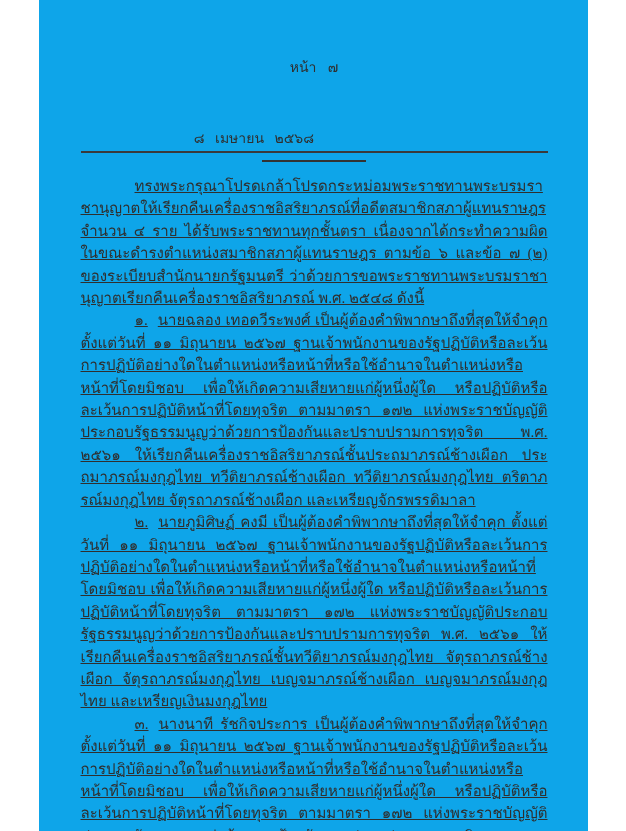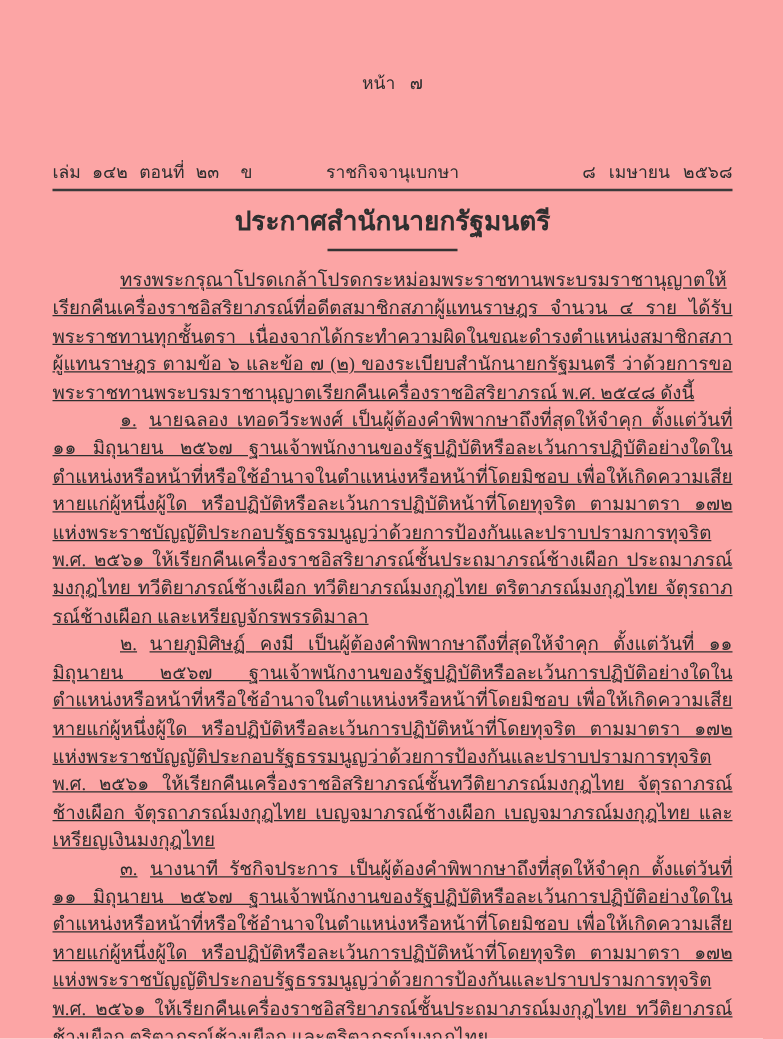--- a/index.html
+++ b/index.html
@@ -9,10 +9,10 @@
   }
   .page {
     position: relative;
-    width: 626px;
+    width: 549px;
     height: 831px;
     margin: 0 auto;
-    background: #fca5a5;
+    background: #0ea5e9;
     color: #2f2f2f;
     font-family: "Liberation Serif", "DejaVu Serif", serif;
     overflow: hidden;

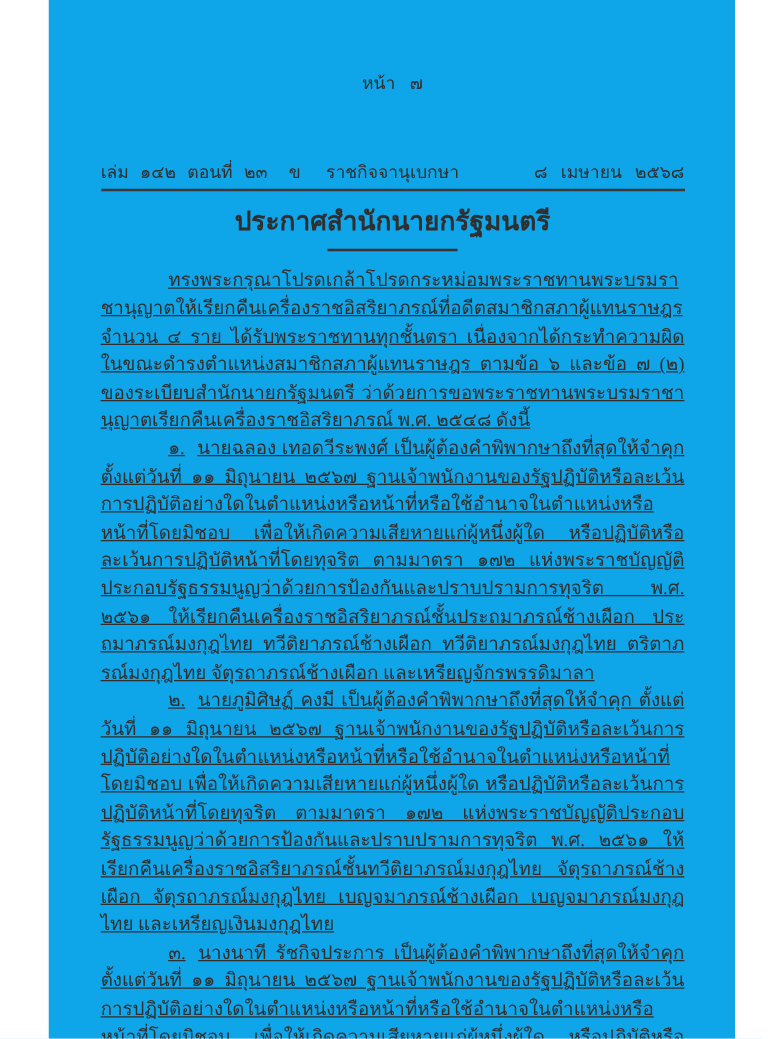--- a/index.html
+++ b/index.html
@@ -86,9 +86,6 @@
   <div class="page-label">หน้า ๗</div>
 
   <div class="masthead">
-    <div class="mh-left">
-      <span>เล่ม</span><span>๑๔๒</span><span>ตอนที่</span><span>๒๓</span><span class="sec">ข</span>
-    </div>
     <div class="mh-center">ราชกิจจานุเบกษา</div>
     <div class="mh-right">๘ เมษายน ๒๕๖๘</div>
   </div>

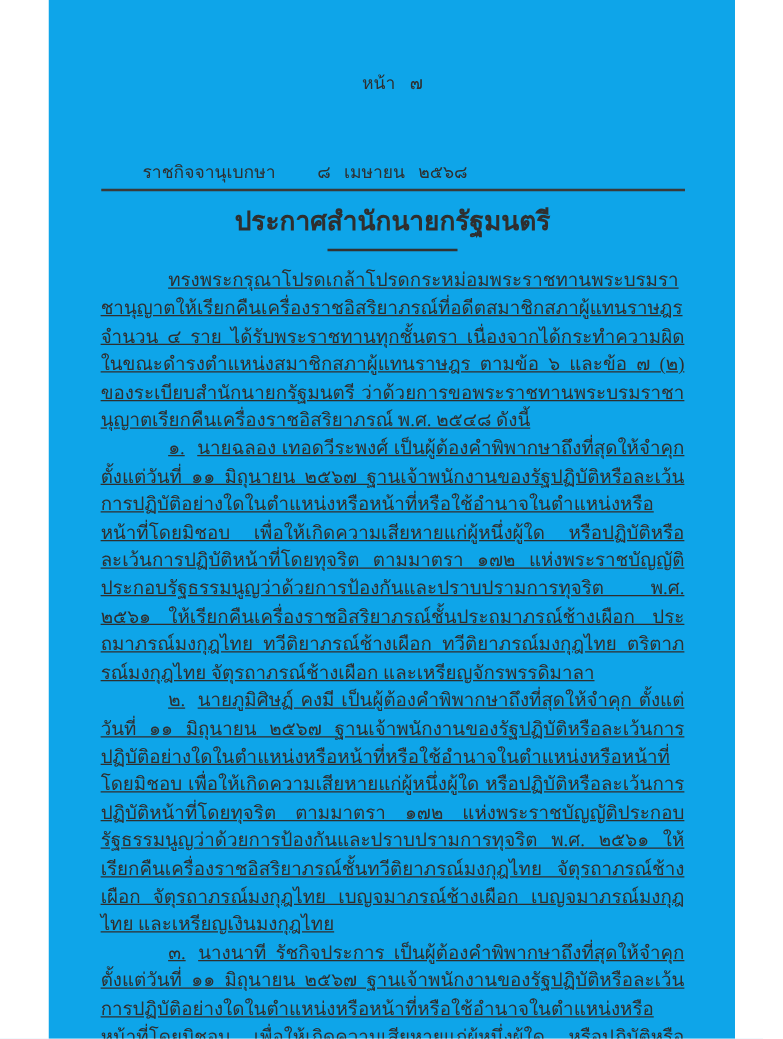--- a/index.html
+++ b/index.html
@@ -86,7 +86,6 @@
   <div class="page-label">หน้า ๗</div>
 
   <div class="masthead">
-    <div class="mh-center">ราชกิจจานุเบกษา</div>
     <div class="mh-right">๘ เมษายน ๒๕๖๘</div>
   </div>
 

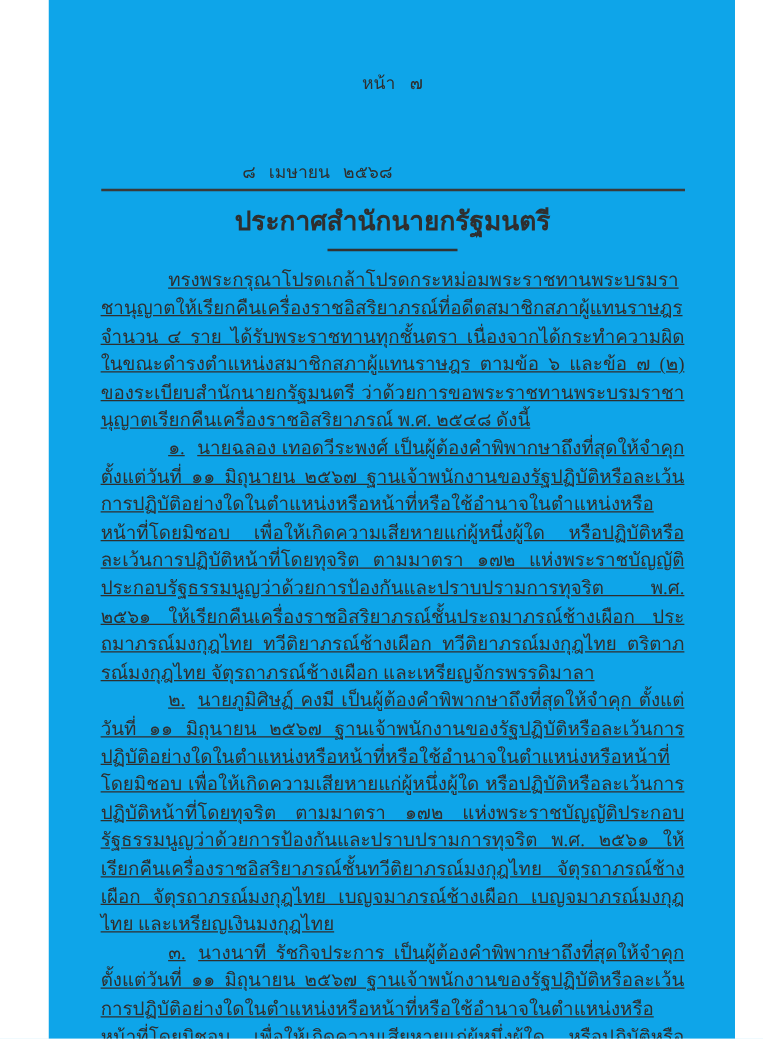--- a/index.html
+++ b/index.html
@@ -91,7 +91,6 @@
 
   <hr class="masthead-rule">
 
-  <h1 class="title">ประกาศสำนักนายกรัฐมนตรี</h1>
 
 
   <hr class="subject-rule">

